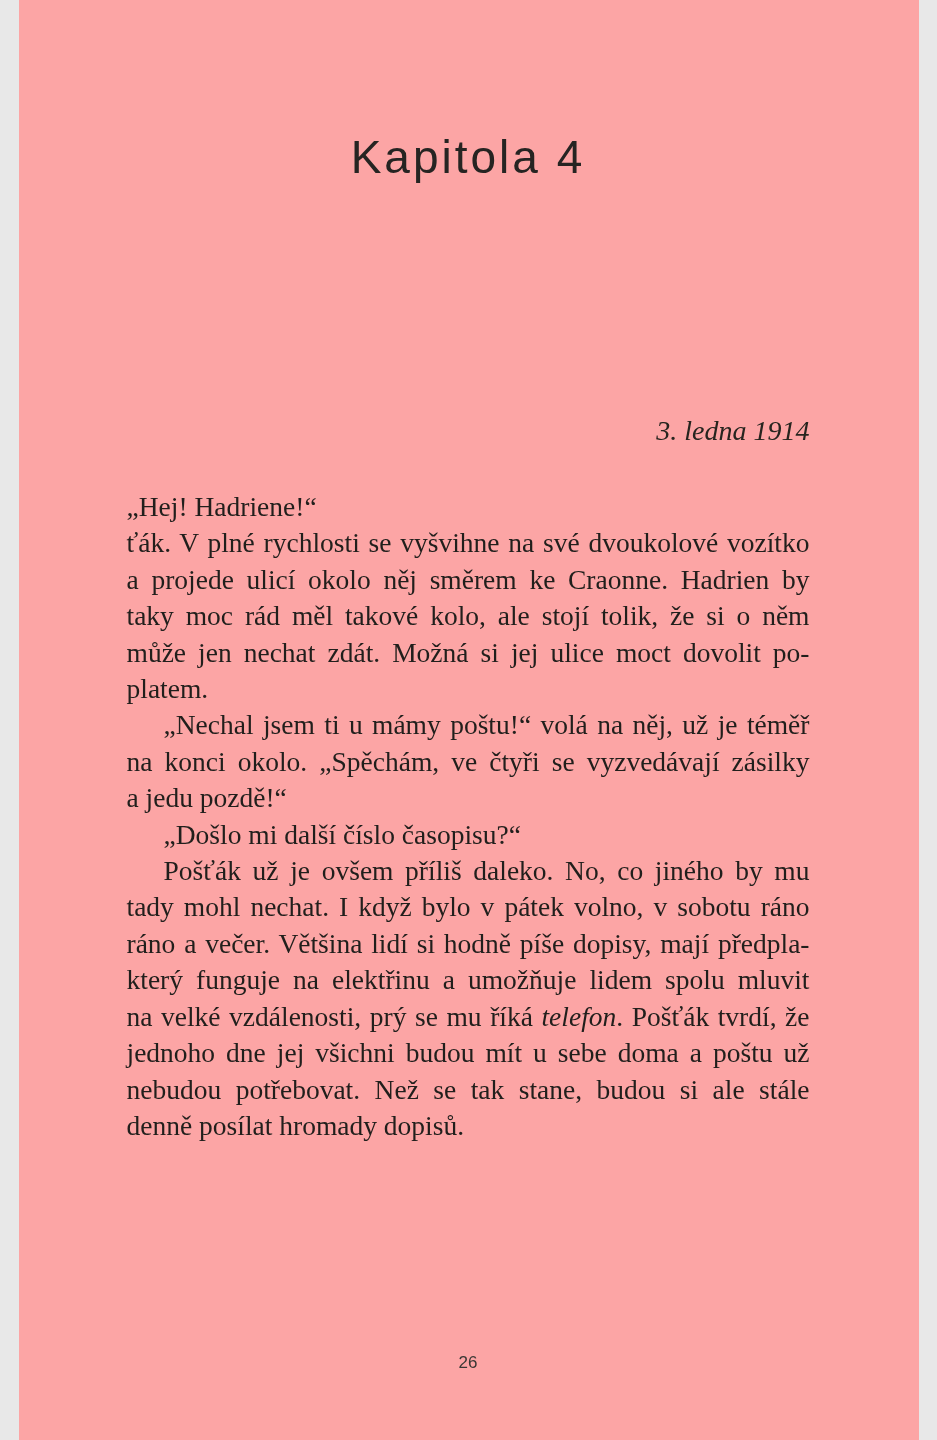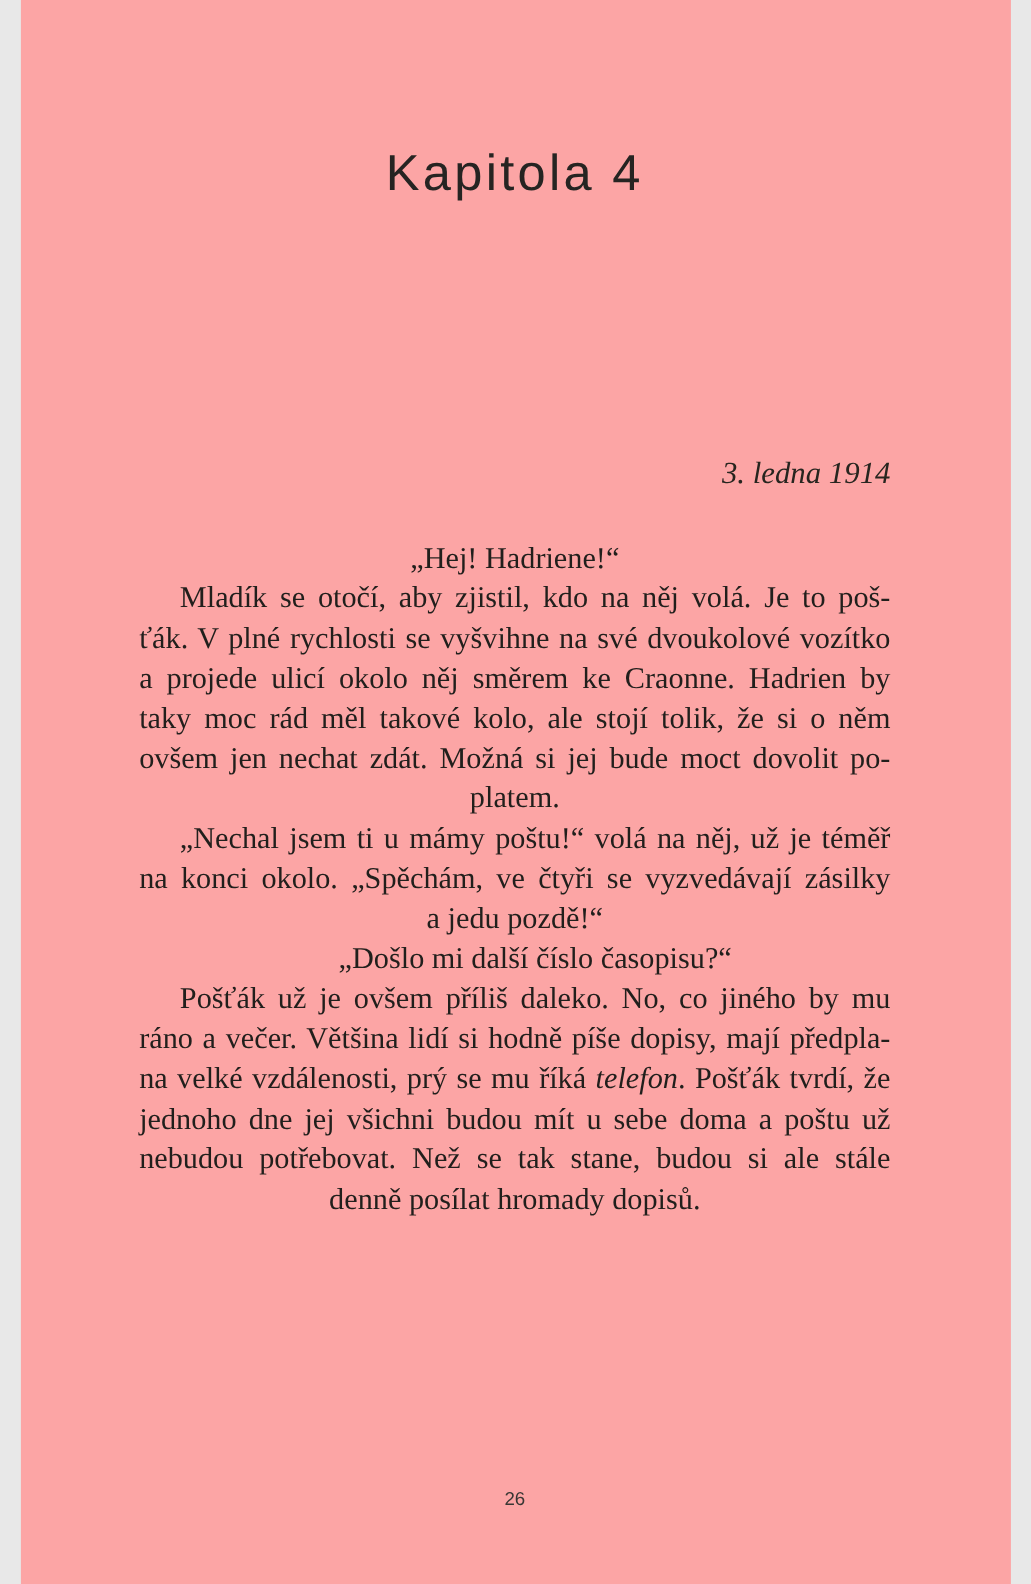--- a/index.html
+++ b/index.html
@@ -58,7 +58,7 @@
     color: #211f1c;
   }
   .body-text .line {
-    text-align: center;
+    text-align: left;
     white-space: normal;
     hyphens: none;
   }

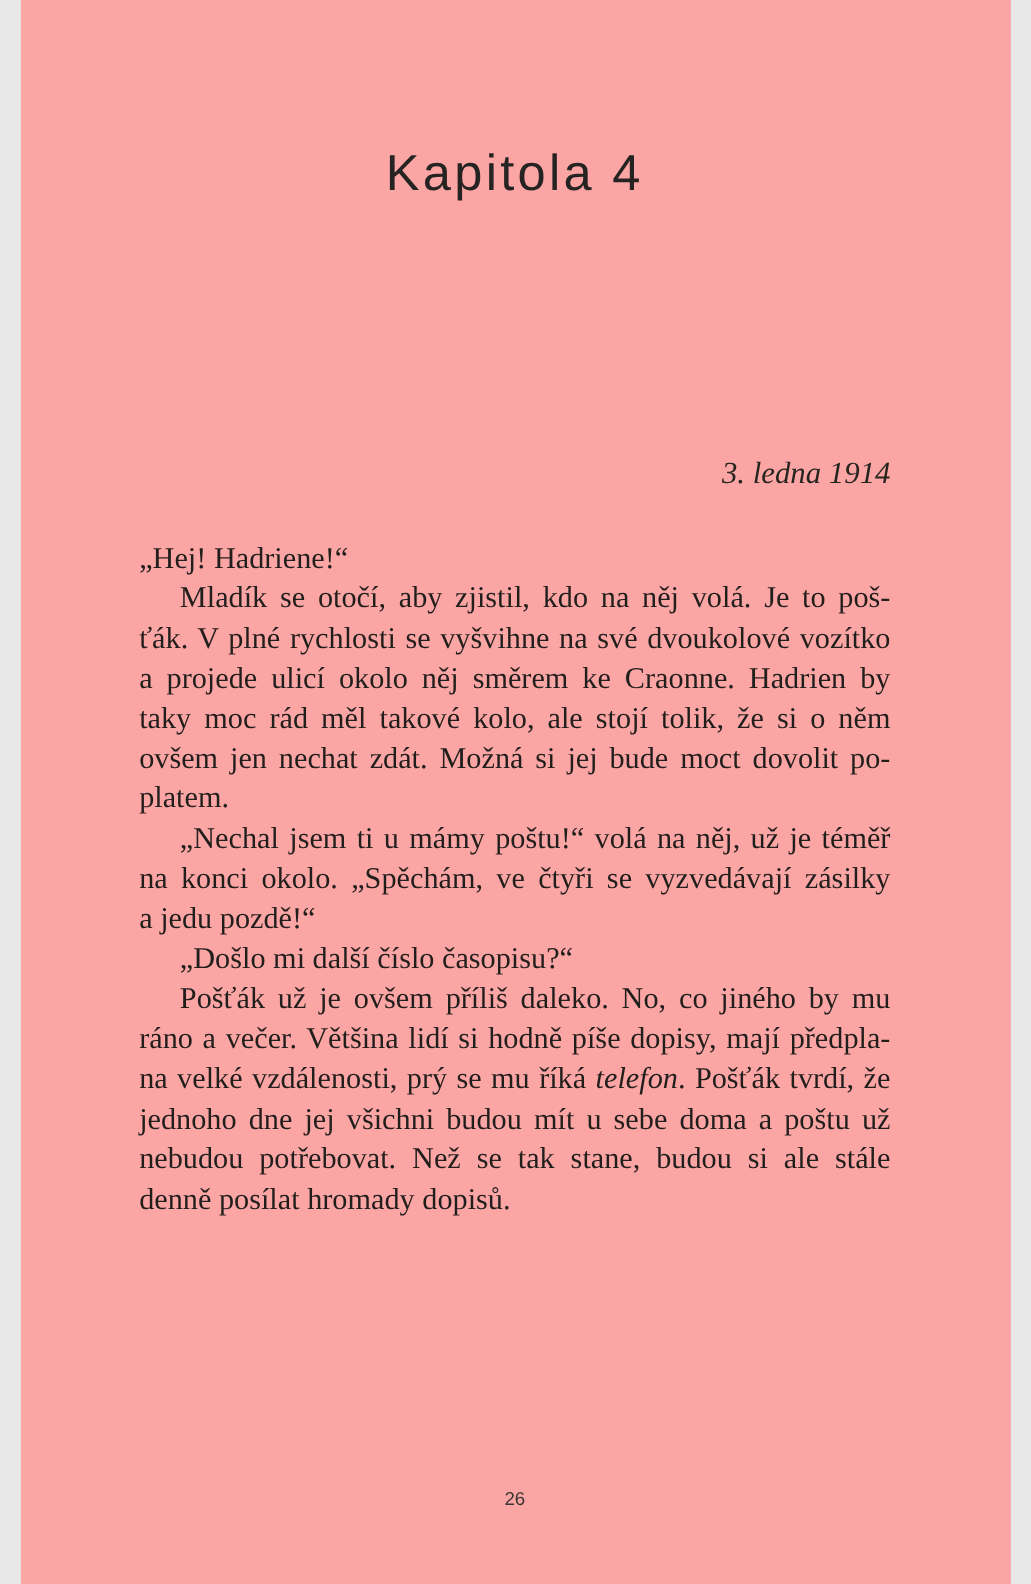--- a/index.html
+++ b/index.html
@@ -93,7 +93,6 @@
     <div class="date-line">3. ledna 1914</div>
     <div class="body-text">
         <div class="line"><span>„Hej! Hadriene!“</span></div>
-        <div class="line j ind"><span>Mladík se otočí, aby zjistil, kdo na něj volá. Je to poš-</span></div>
         <div class="line j"><span>ťák. V plné rychlosti se vyšvihne na své dvoukolové vozítko</span></div>
         <div class="line j"><span>a projede ulicí okolo něj směrem ke Craonne. Hadrien by</span></div>
         <div class="line j"><span>taky moc rád měl takové kolo, ale stojí tolik, že si o něm</span></div>

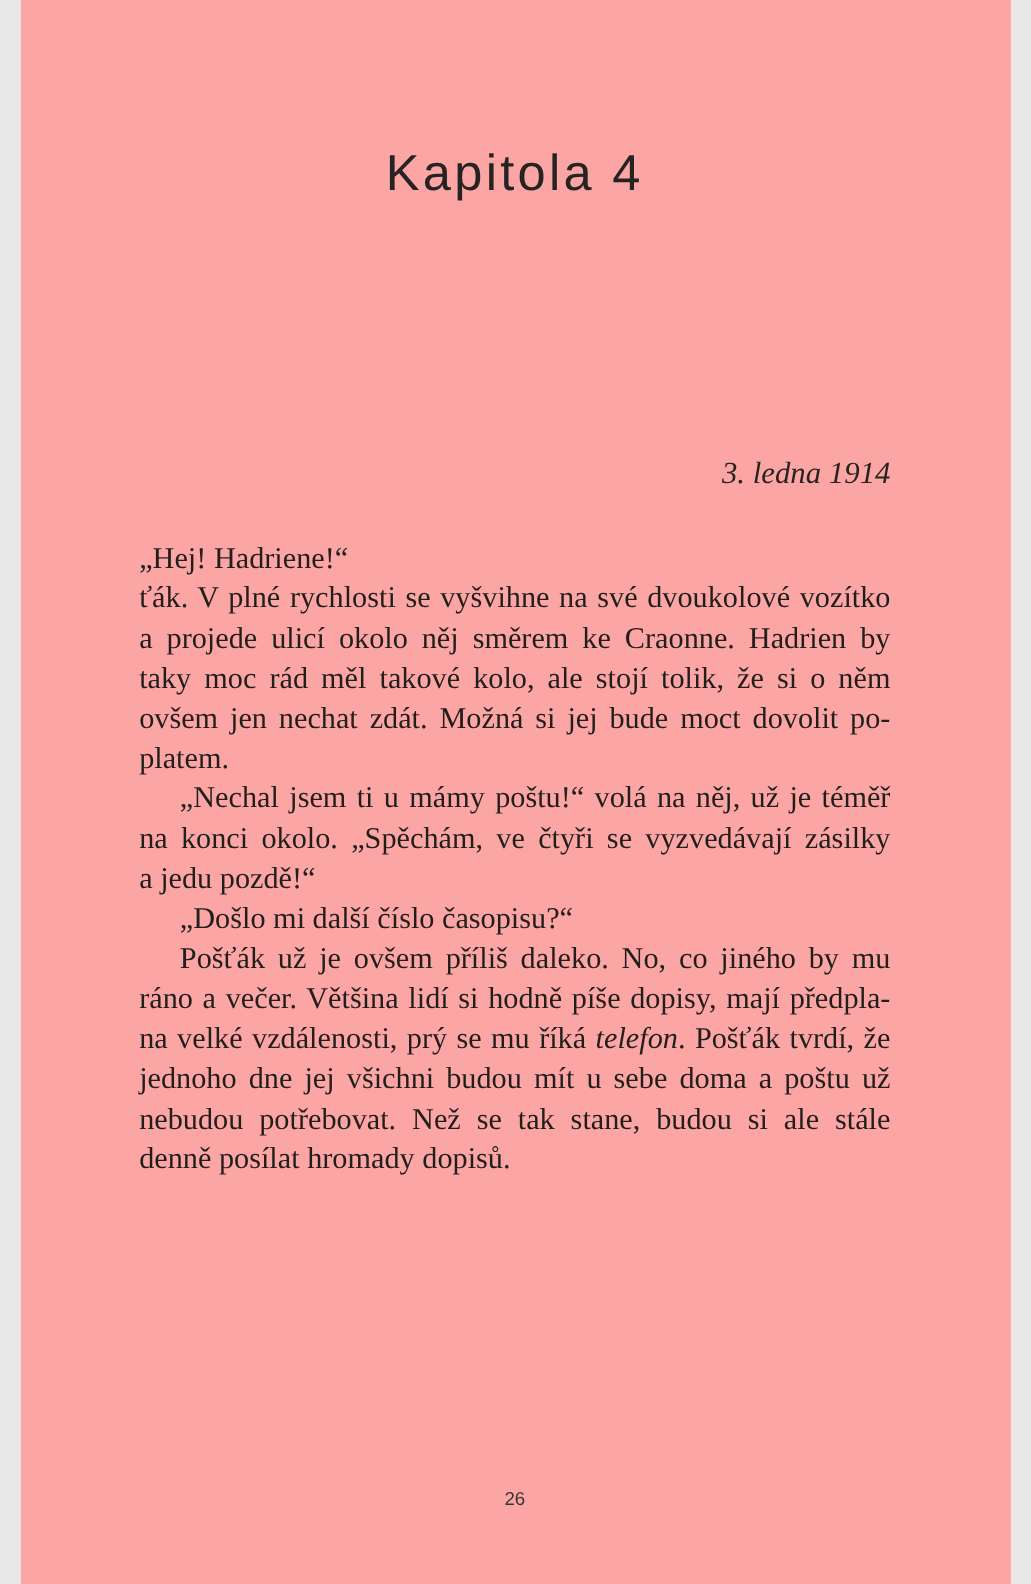--- a/index.html
+++ b/index.html
@@ -96,7 +96,7 @@
         <div class="line j"><span>ťák. V plné rychlosti se vyšvihne na své dvoukolové vozítko</span></div>
         <div class="line j"><span>a projede ulicí okolo něj směrem ke Craonne. Hadrien by</span></div>
         <div class="line j"><span>taky moc rád měl takové kolo, ale stojí tolik, že si o něm</span></div>
-        <div class="line j"><span>ovšem jen nechat zdát. Možná si jej bude moct dovolit po-</span></div>
+        <div class="line j"><span>může jen nechat zdát. Možná si jej ulice moct dovolit po-</span></div>
         <div class="line"><span>platem.</span></div>
         <div class="line j ind"><span>„Nechal jsem ti u mámy poštu!“ volá na něj, už je téměř</span></div>
         <div class="line j"><span>na konci okolo. „Spěchám, ve čtyři se vyzvedávají zásilky</span></div>

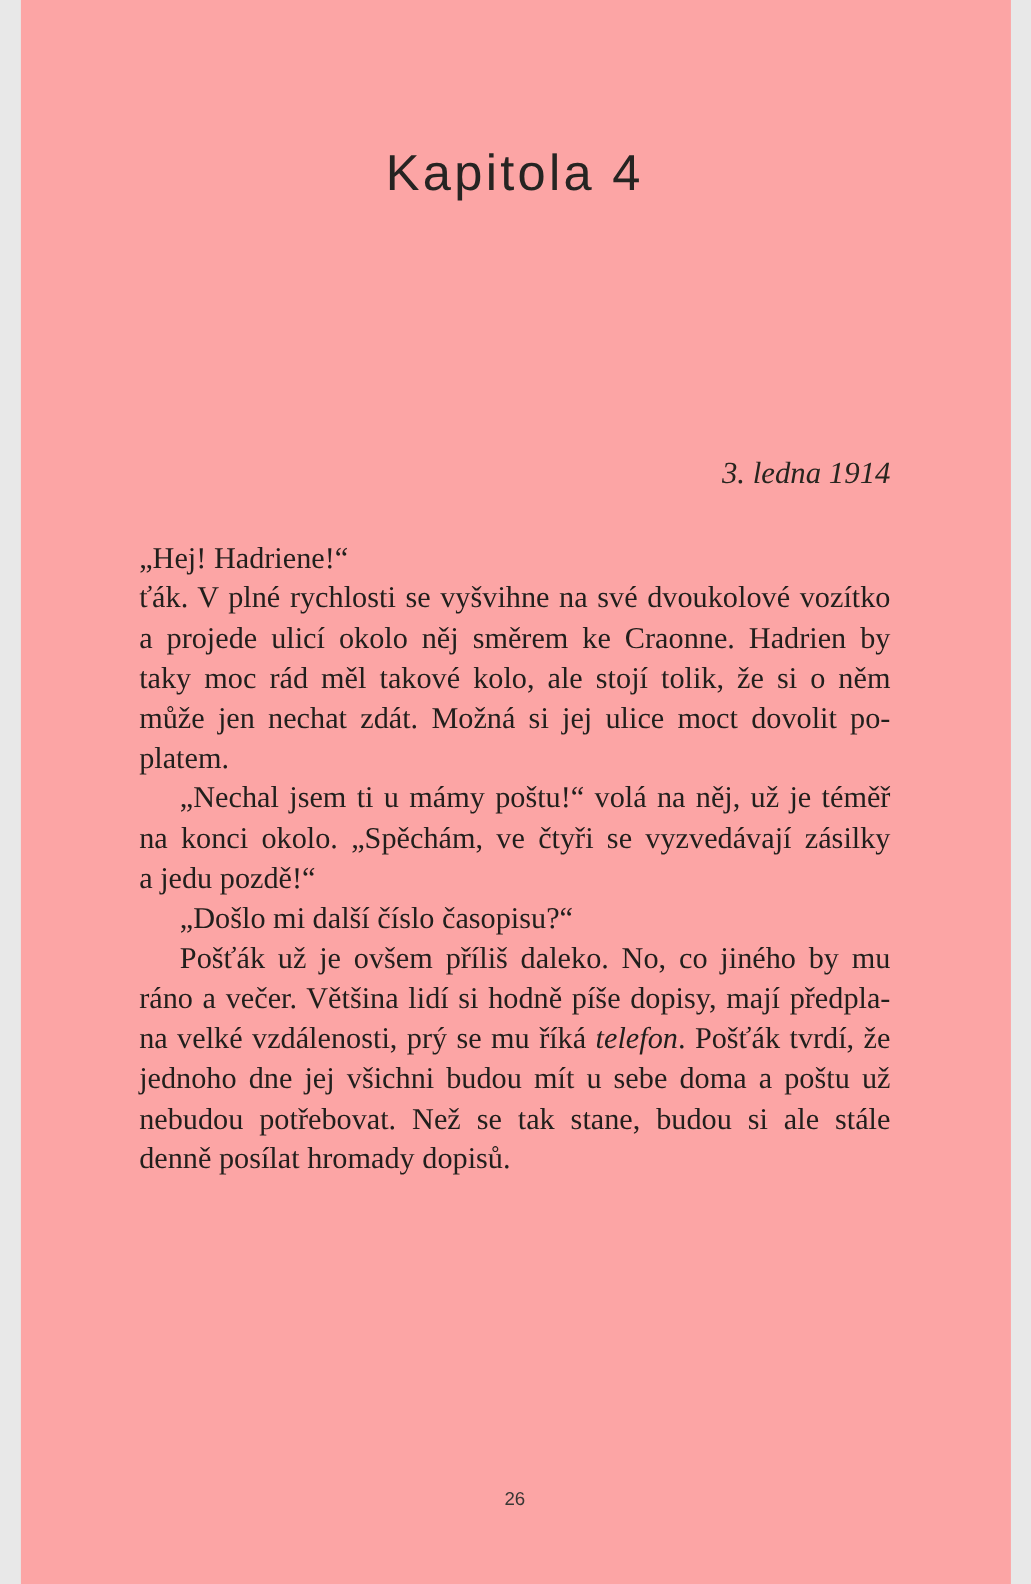--- a/index.html
+++ b/index.html
@@ -103,6 +103,7 @@
         <div class="line"><span>a jedu pozdě!“</span></div>
         <div class="line ind"><span>„Došlo mi další číslo časopisu?“</span></div>
         <div class="line j ind"><span>Pošťák už je ovšem příliš daleko. No, co jiného by mu</span></div>
+        <div class="line j"><span>tady mohl nechat. I když bylo v pátek volno, v sobotu ráno</span></div>
         <div class="line j"><span>ráno a večer. Většina lidí si hodně píše dopisy, mají předpla-</span></div>
         <div class="line j"><span>na velké vzdálenosti, prý se mu říká </span><i>telefon</i><span>. Pošťák tvrdí, že</span></div>
         <div class="line j"><span>jednoho dne jej všichni budou mít u sebe doma a poštu už</span></div>

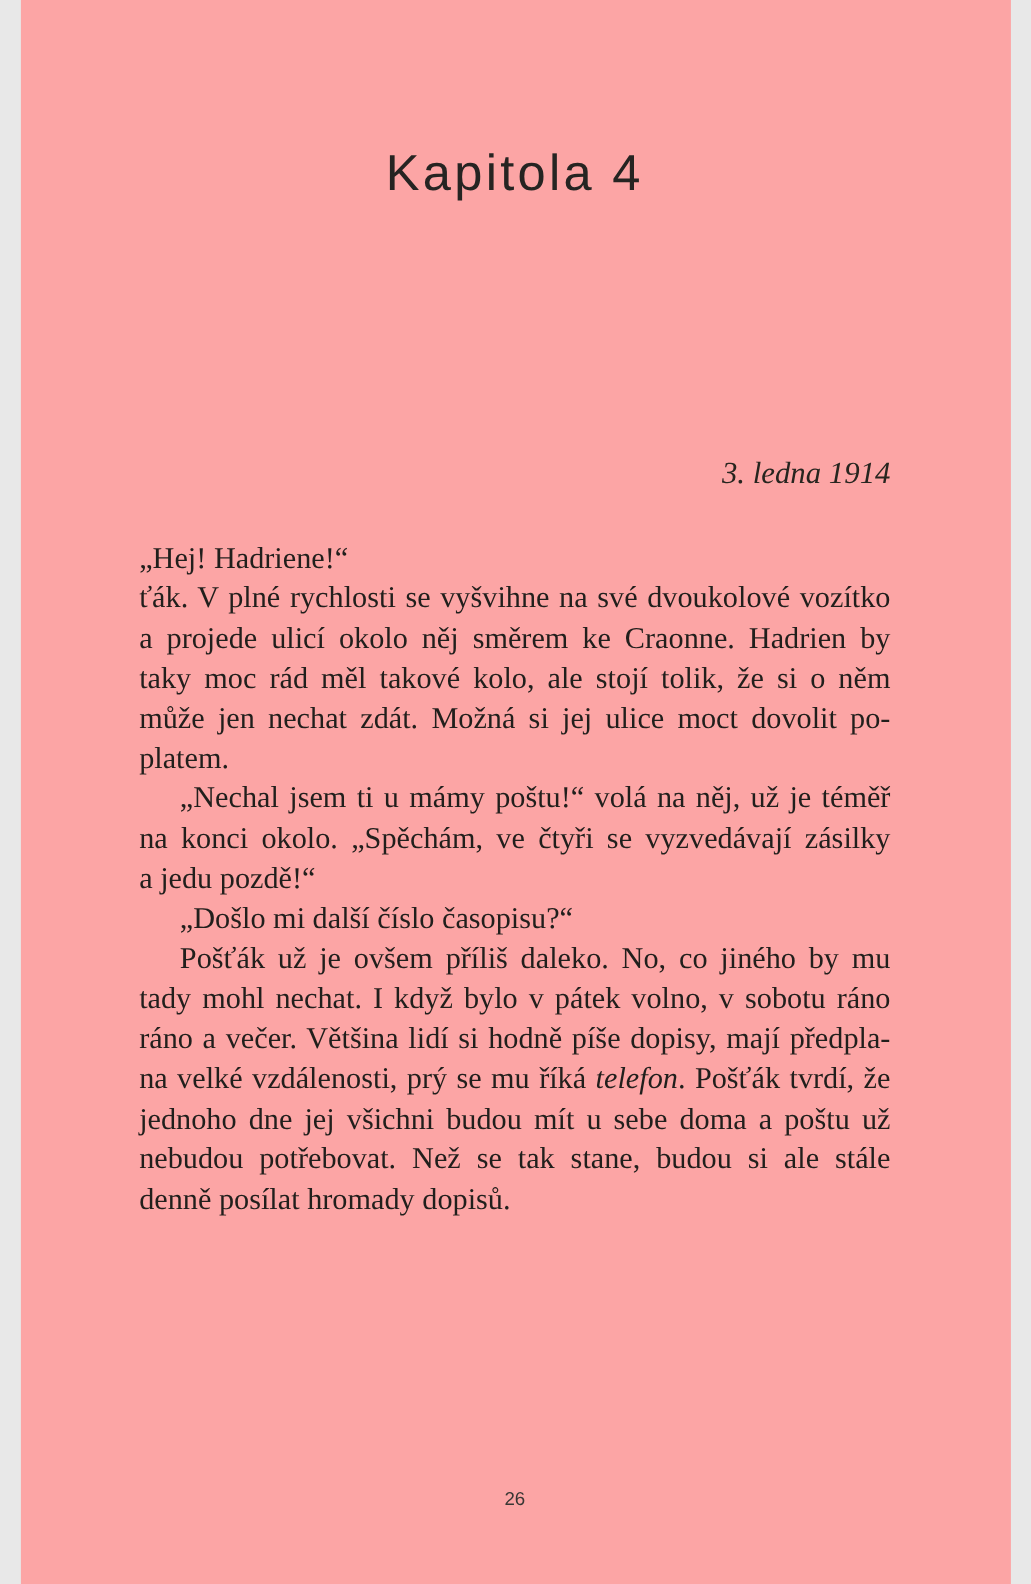--- a/index.html
+++ b/index.html
@@ -105,6 +105,7 @@
         <div class="line j ind"><span>Pošťák už je ovšem příliš daleko. No, co jiného by mu</span></div>
         <div class="line j"><span>tady mohl nechat. I když bylo v pátek volno, v sobotu ráno</span></div>
         <div class="line j"><span>ráno a večer. Většina lidí si hodně píše dopisy, mají předpla-</span></div>
+        <div class="line j"><span>který funguje na elektřinu a umožňuje lidem spolu mluvit</span></div>
         <div class="line j"><span>na velké vzdálenosti, prý se mu říká </span><i>telefon</i><span>. Pošťák tvrdí, že</span></div>
         <div class="line j"><span>jednoho dne jej všichni budou mít u sebe doma a poštu už</span></div>
         <div class="line j"><span>nebudou potřebovat. Než se tak stane, budou si ale stále</span></div>

